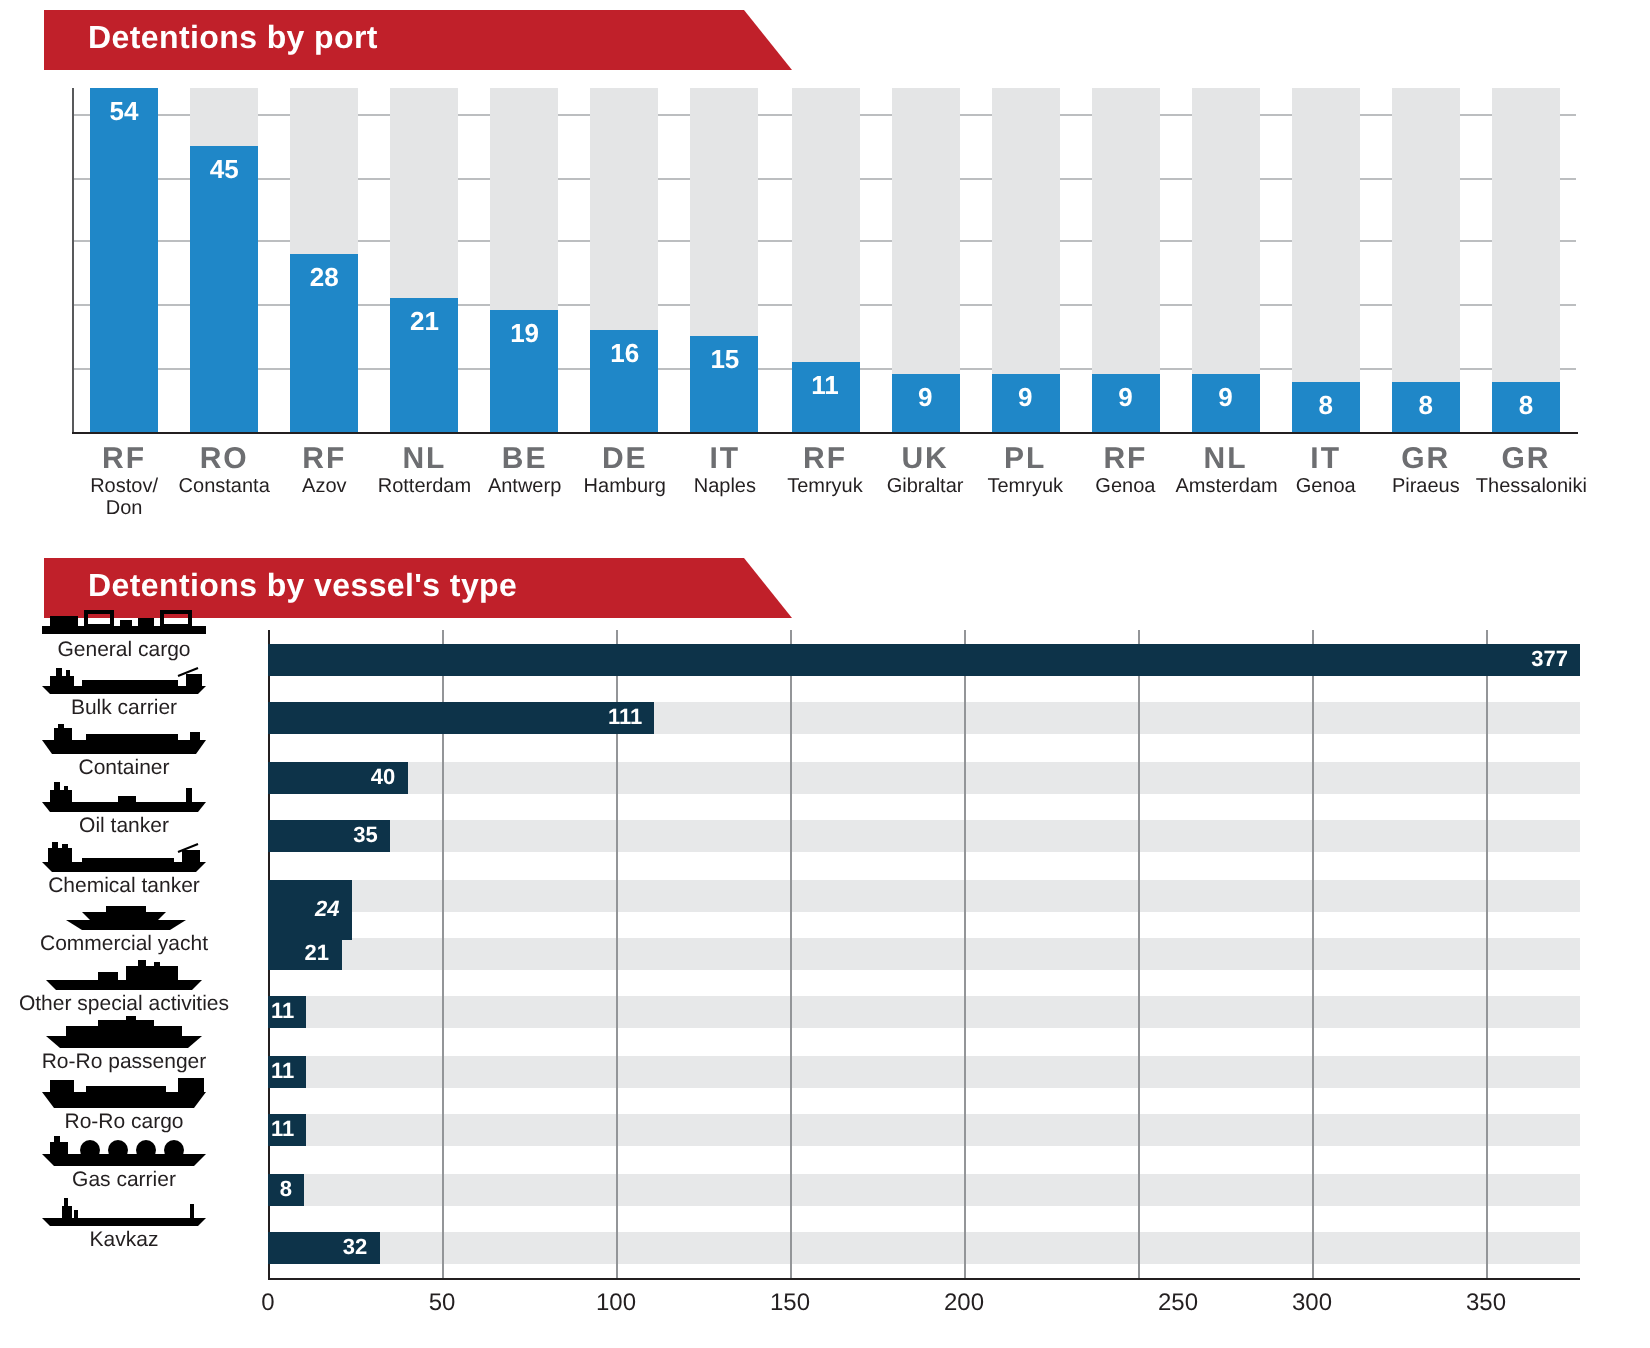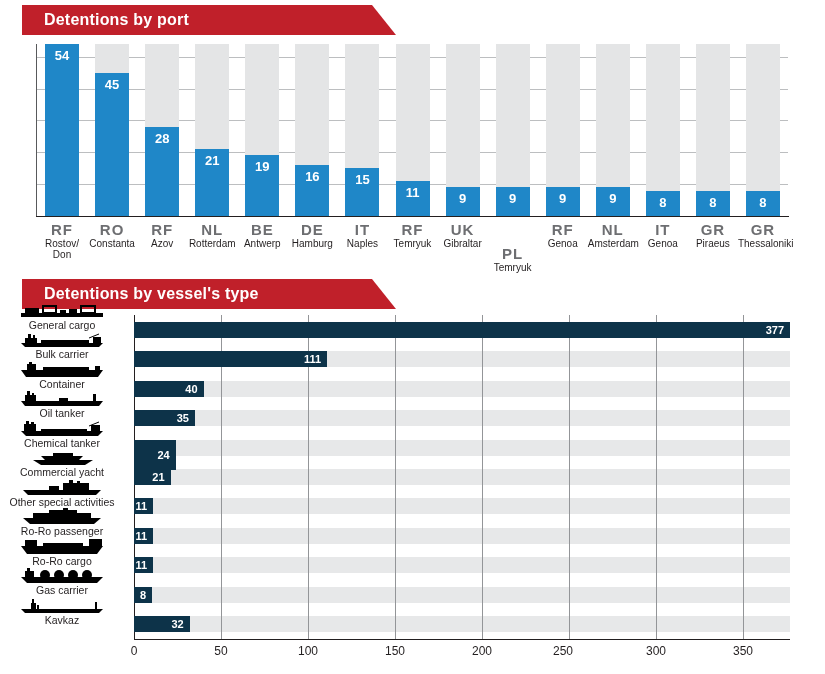--- a/index.html
+++ b/index.html
@@ -364,7 +364,7 @@
         <div class="v-cat-code">UK</div>
         <div class="v-cat-name">Gibraltar</div>
       </div>
-      <div class="v-catgroup" style="left: 487.6px; top: 181px; width: 50.0667px; margin-top: 24px;">
+      <div class="v-catgroup" style="left: 487.6px; top: 181px; width: 50.0667px;">
         <div class="v-cat-code">PL</div>
         <div class="v-cat-name">Temryuk</div>
       </div>

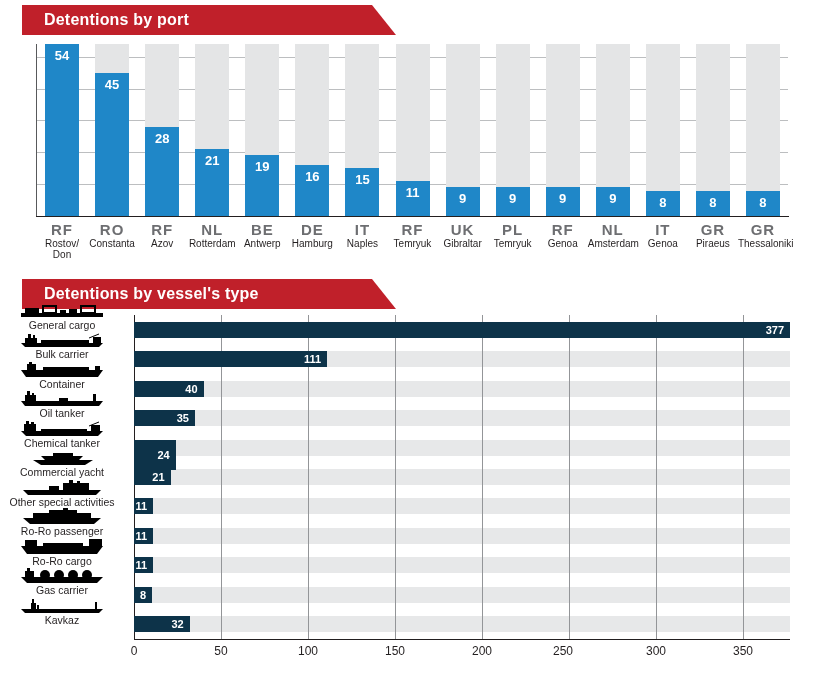--- a/index.html
+++ b/index.html
@@ -548,7 +548,7 @@
       <div class="h-bar" style="top: 95.0909px; height: 16px; width: 60.9019px; background: rgb(13, 51, 73);">
         <span class="h-barlabel">35</span>
       </div>
-      <div class="h-bar" style="top: 124.545px; height: 30px; width: 41.7613px; background: rgb(13, 51, 73);">
+      <div class="h-bar" style="top: 124.545px; height: 30px; width: 41.7613px; background: rgb(13, 51, 73); font-style: italic;">
         <span class="h-barlabel">24</span>
       </div>
       <div class="h-bar" style="top: 154px; height: 16px; width: 36.5411px; background: rgb(13, 51, 73);">

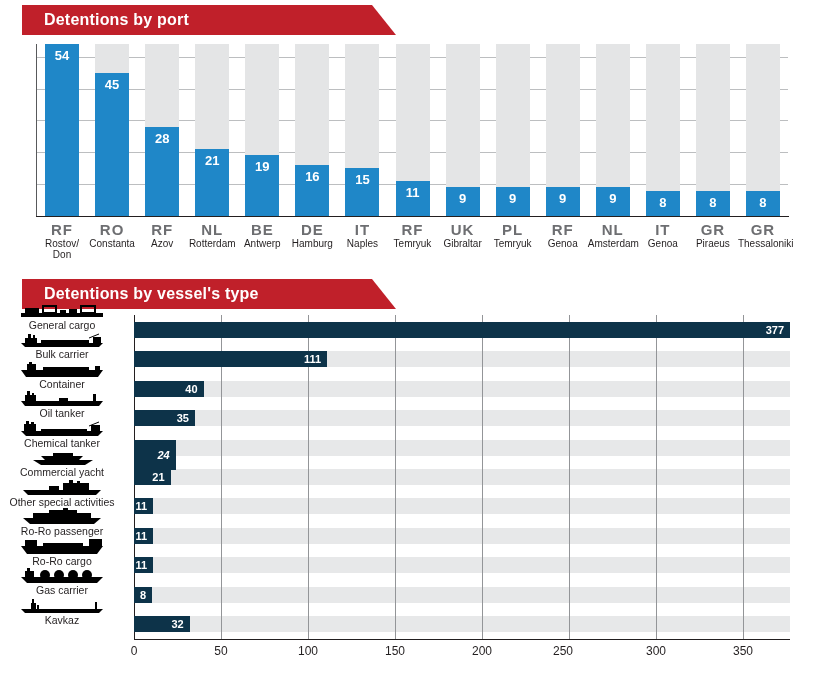--- a/index.html
+++ b/index.html
@@ -576,7 +576,7 @@
       <div class="h-xtick" style="left: 308.005px;">100</div>
       <div class="h-xtick" style="left: 395.008px;">150</div>
       <div class="h-xtick" style="left: 482.011px;">200</div>
-      <div class="h-xtick" style="left: 563px;">250</div>
+      <div class="h-xtick" style="left: 589px;">250</div>
       <div class="h-xtick" style="left: 656.016px;">300</div>
       <div class="h-xtick" style="left: 743.019px;">350</div>
     </div>

